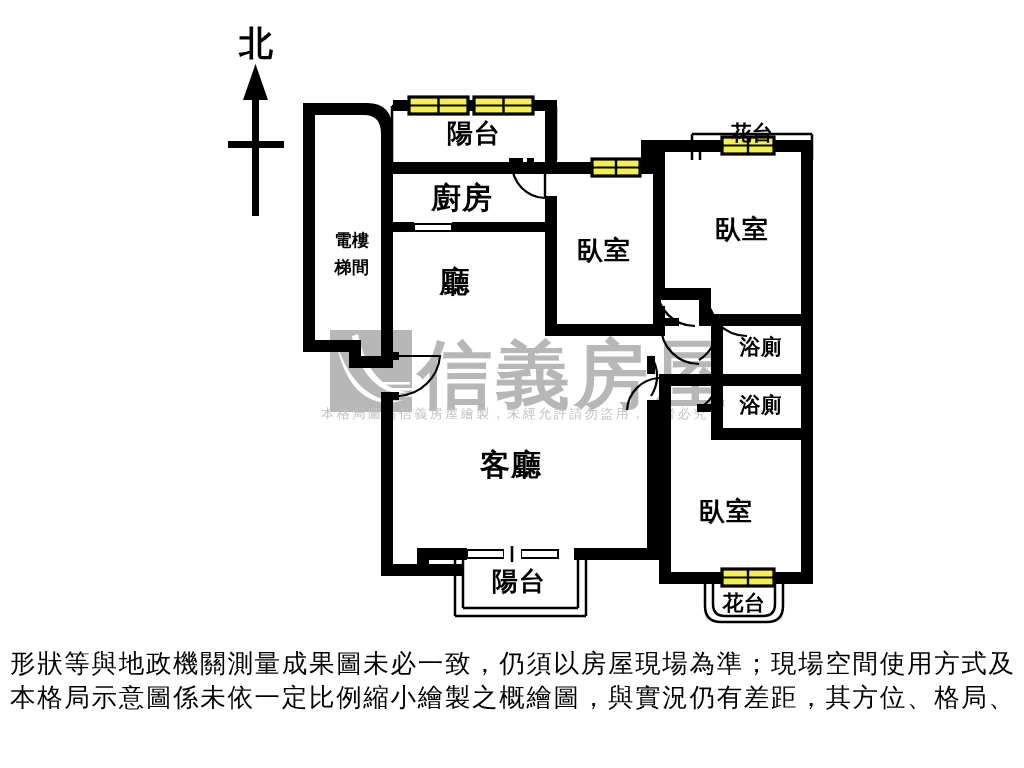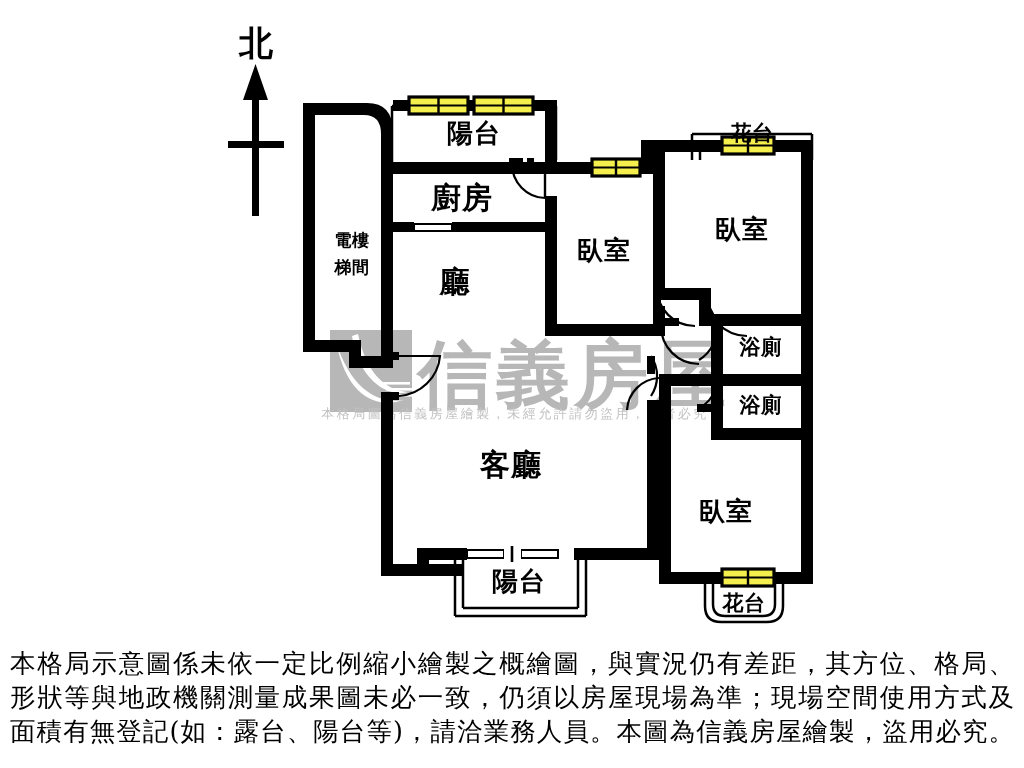--- a/index.html
+++ b/index.html
@@ -311,8 +311,8 @@
 </div>
 
 <div id="disclaimer">
+  <p>形狀等與地政機關測量成果圖未必一致，仍須以房屋現場為準；現場空間使用方式及</p>
   <p>本格局示意圖係未依一定比例縮小繪製之概繪圖，與實況仍有差距，其方位、格局、</p>
-  <p>形狀等與地政機關測量成果圖未必一致，仍須以房屋現場為準；現場空間使用方式及</p>
   <p>面積有無登記(如：露台、陽台等)，請洽業務人員。本圖為信義房屋繪製，盜用必究。</p>
 </div>
 

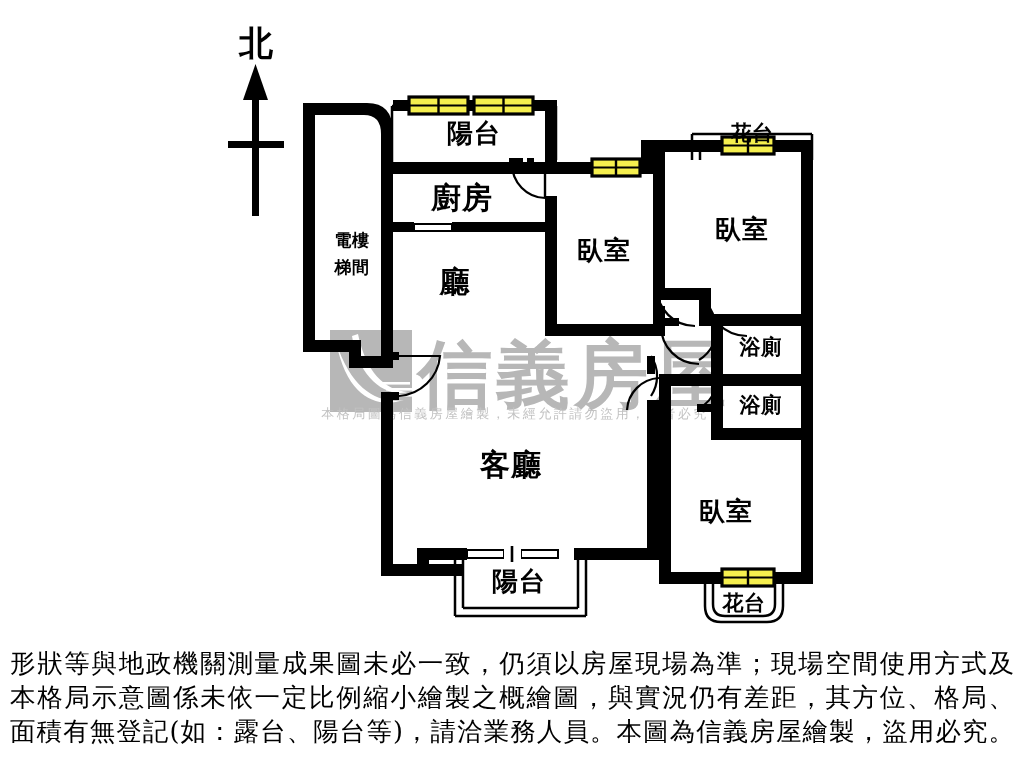--- a/index.html
+++ b/index.html
@@ -313,7 +313,6 @@
 <div id="disclaimer">
   <p>形狀等與地政機關測量成果圖未必一致，仍須以房屋現場為準；現場空間使用方式及</p>
   <p>本格局示意圖係未依一定比例縮小繪製之概繪圖，與實況仍有差距，其方位、格局、</p>
-  <p>面積有無登記(如：露台、陽台等)，請洽業務人員。本圖為信義房屋繪製，盜用必究。</p>
 </div>
 
 </body></html>

